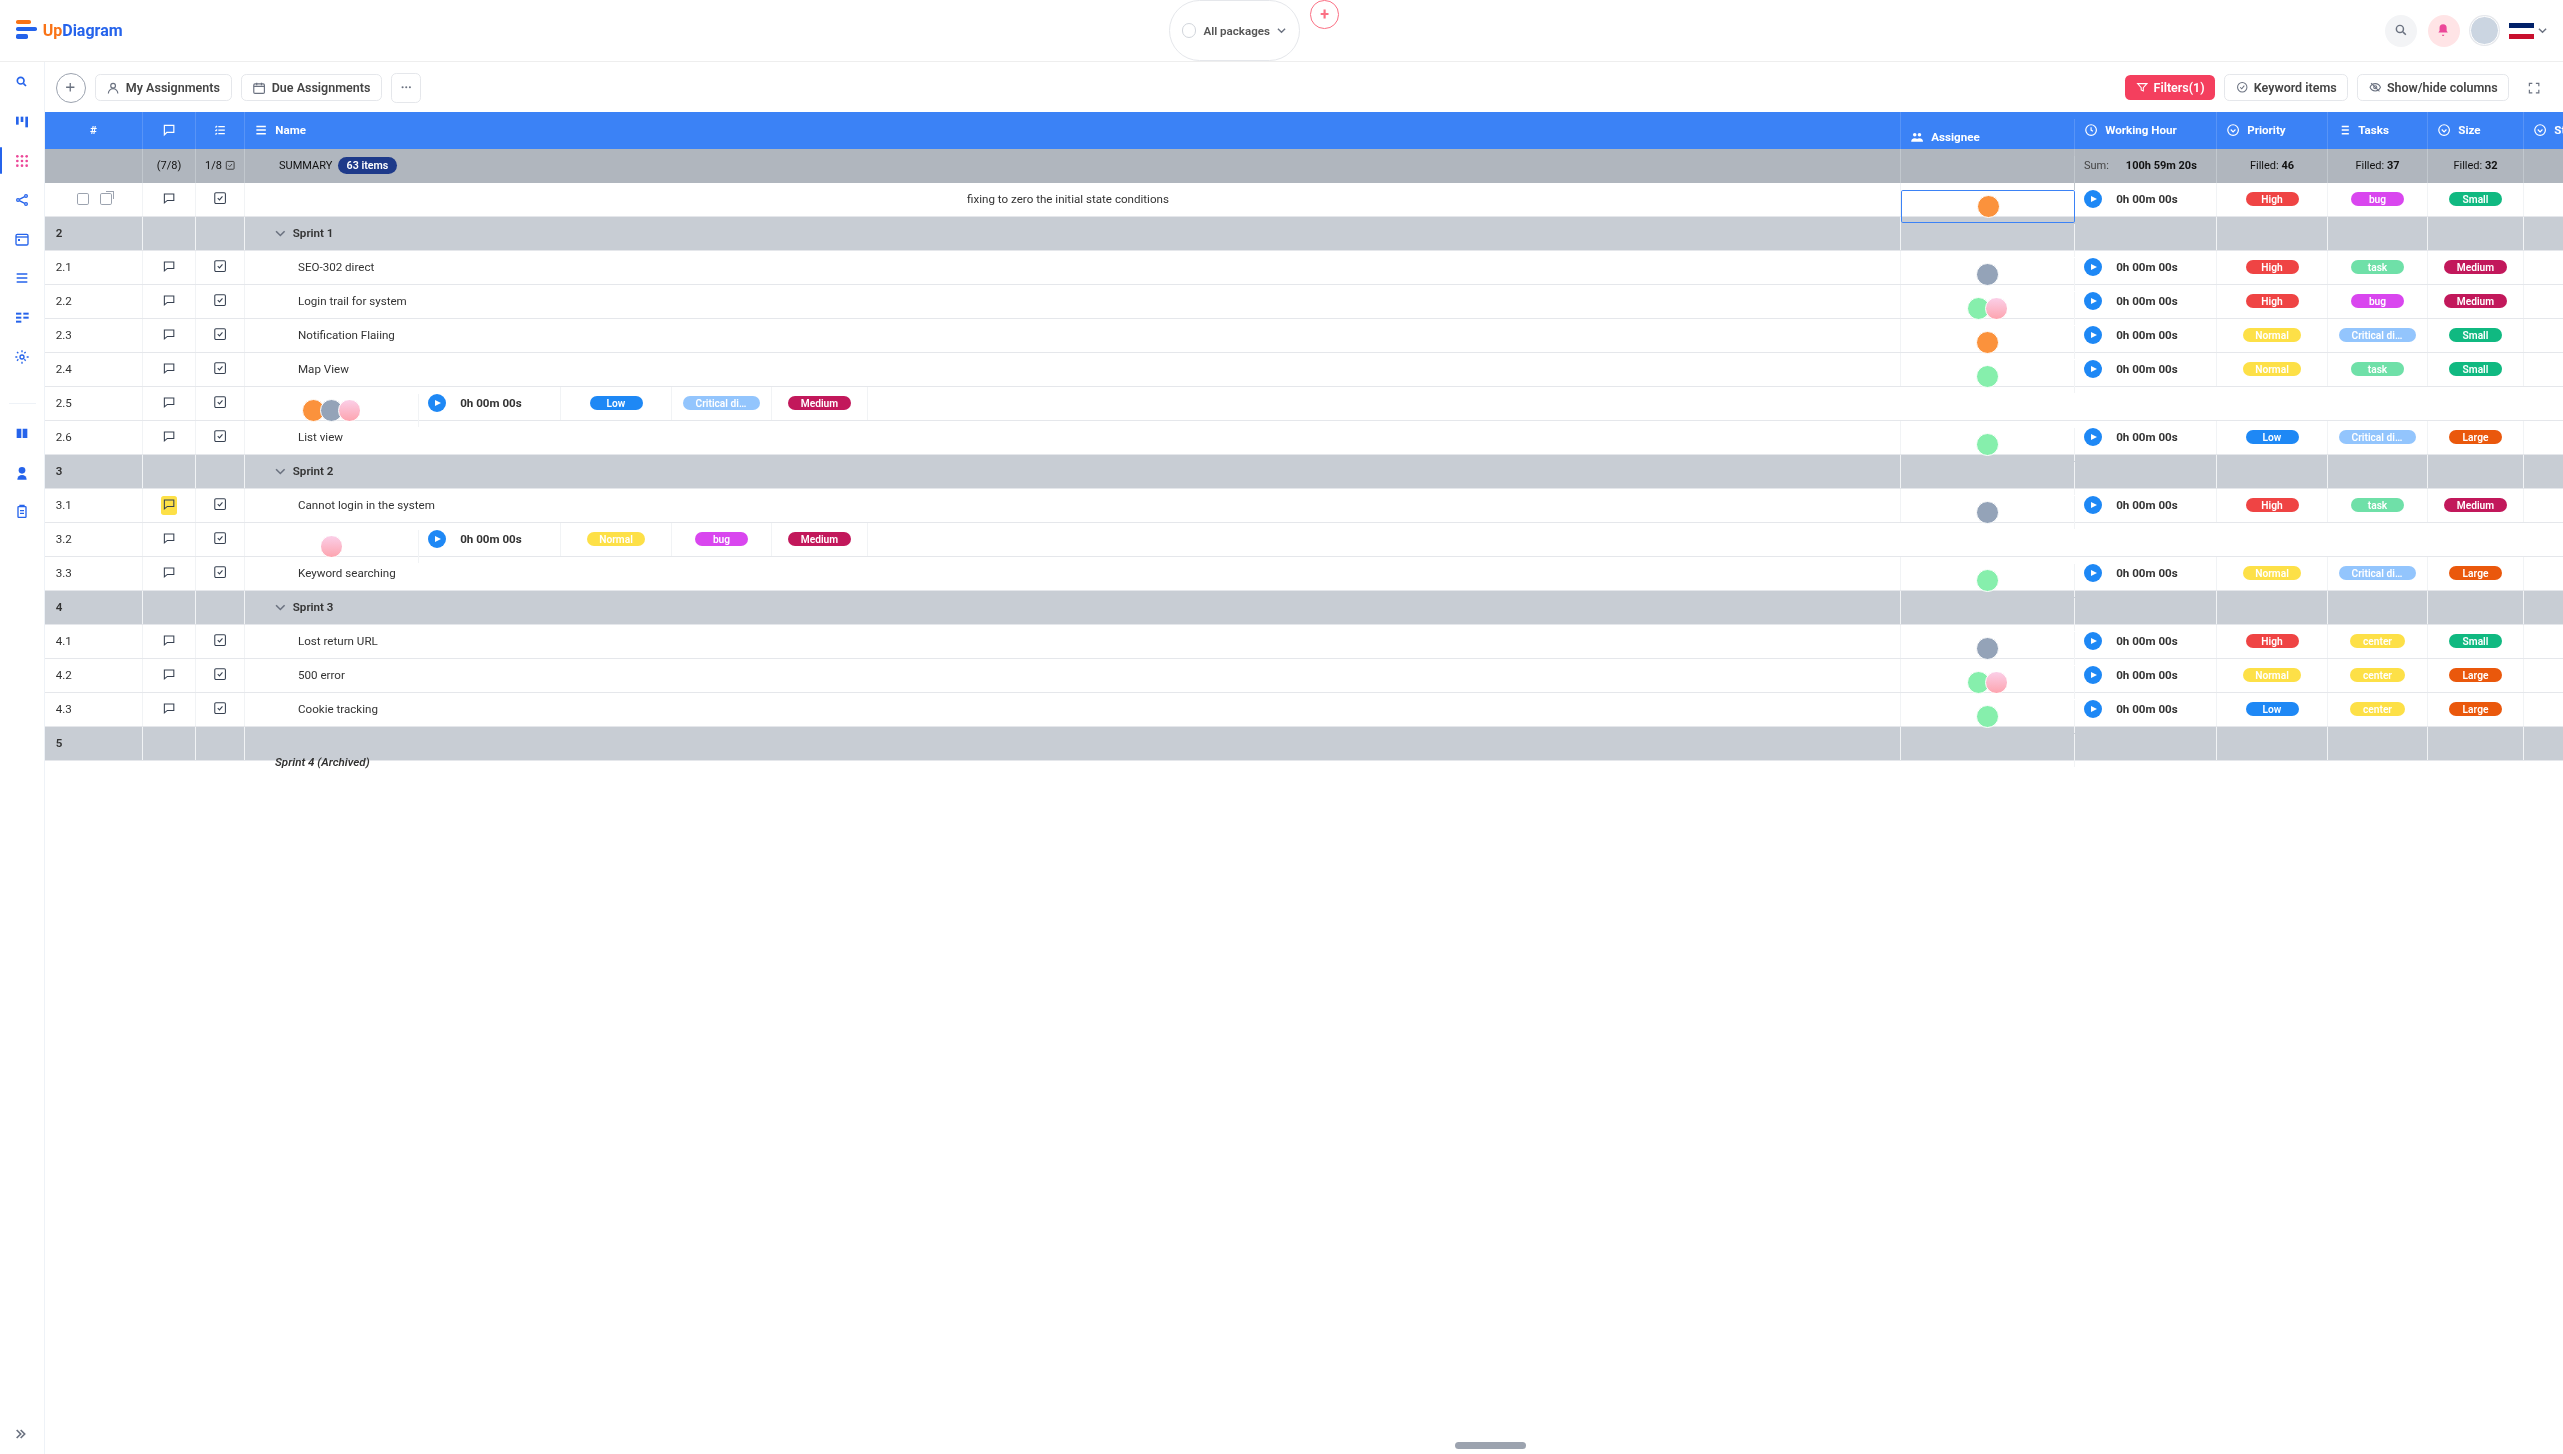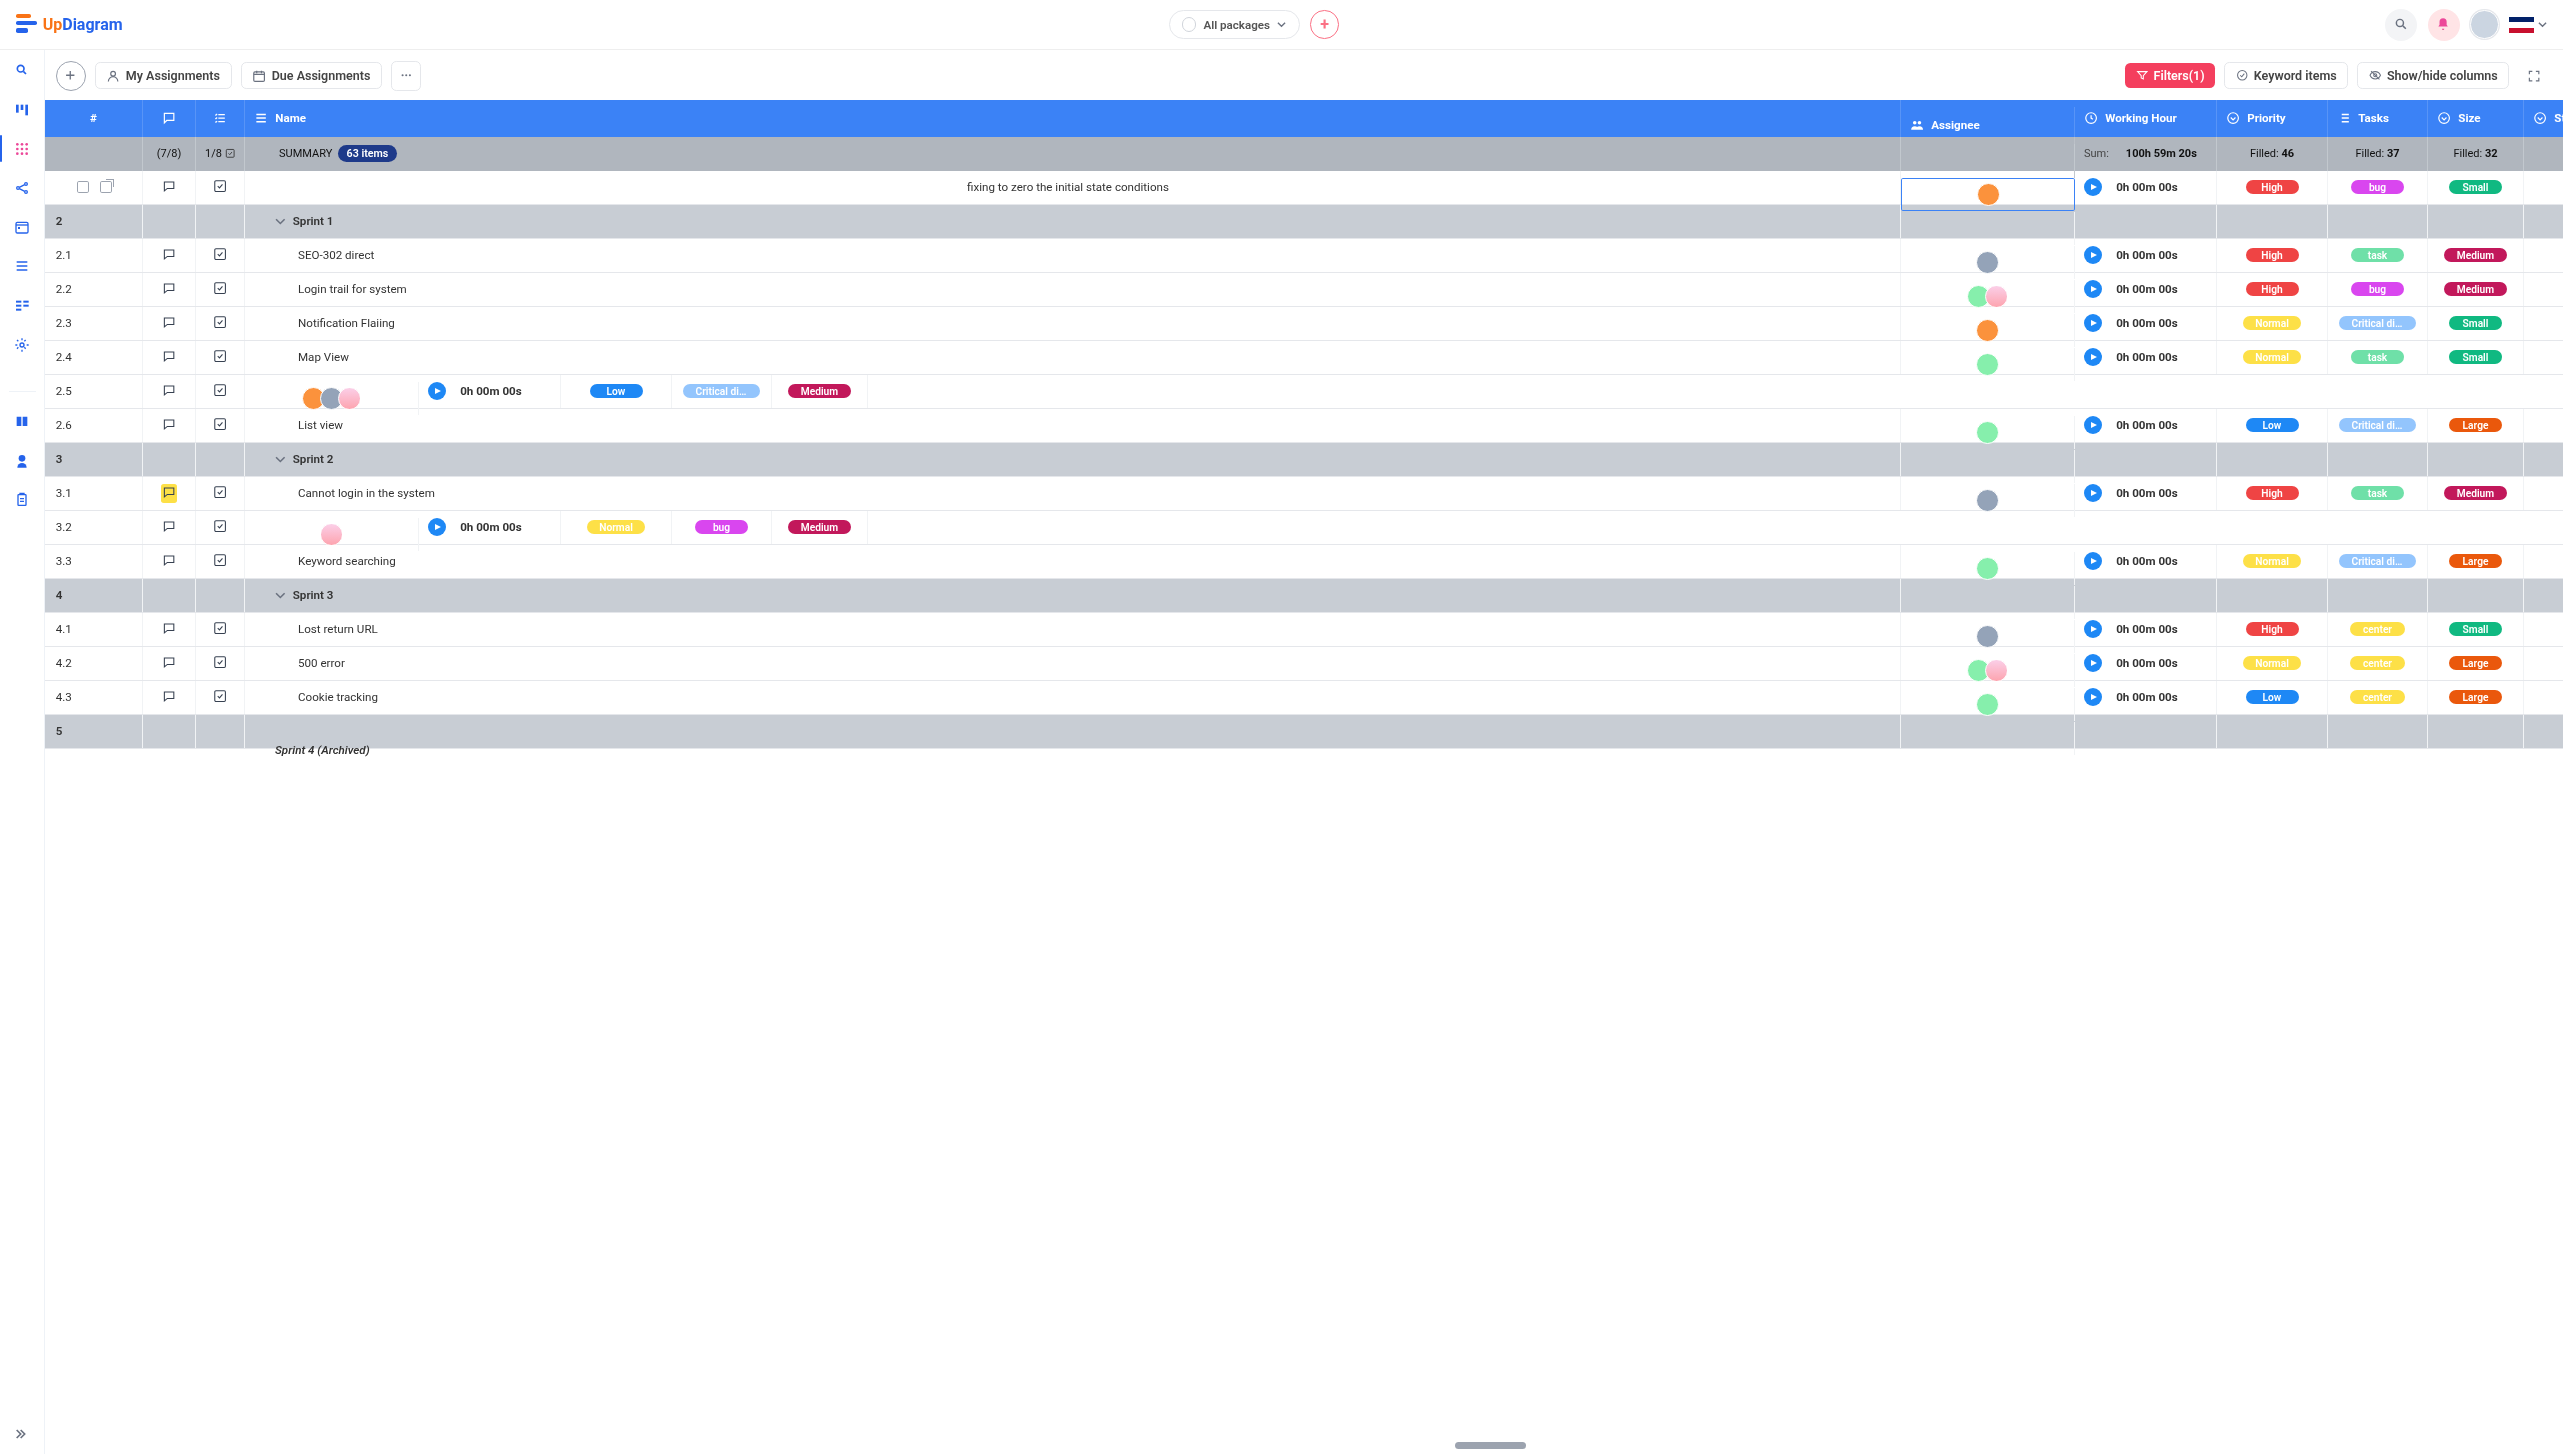--- a/index.html
+++ b/index.html
@@ -8,7 +8,7 @@
 .app { display: flex; flex-direction: column; height: 100vh; width: 100vw; }
 
 
-.top-header { height: 50px; display: flex; align-items: center; padding: 0 16px; background: #fff; border-bottom: 0.9px solid #eee; gap: 10.7px; }
+.top-header { height: 62px; display: flex; padding: 0 16px; background: #fff; border-bottom: 0.9px solid #eee; gap: 10.7px; }
 .logo { display: flex; align-items: center; gap: 5.3px; font-weight: 700; font-size: 16px; }
 .logo-icon { width: 21.4px; height: 21.4px; display: inline-flex; flex-direction: column; gap: 2.7px; }
 .logo-icon span { display: block; height: 4.5px; border-radius: 1.8px; }

